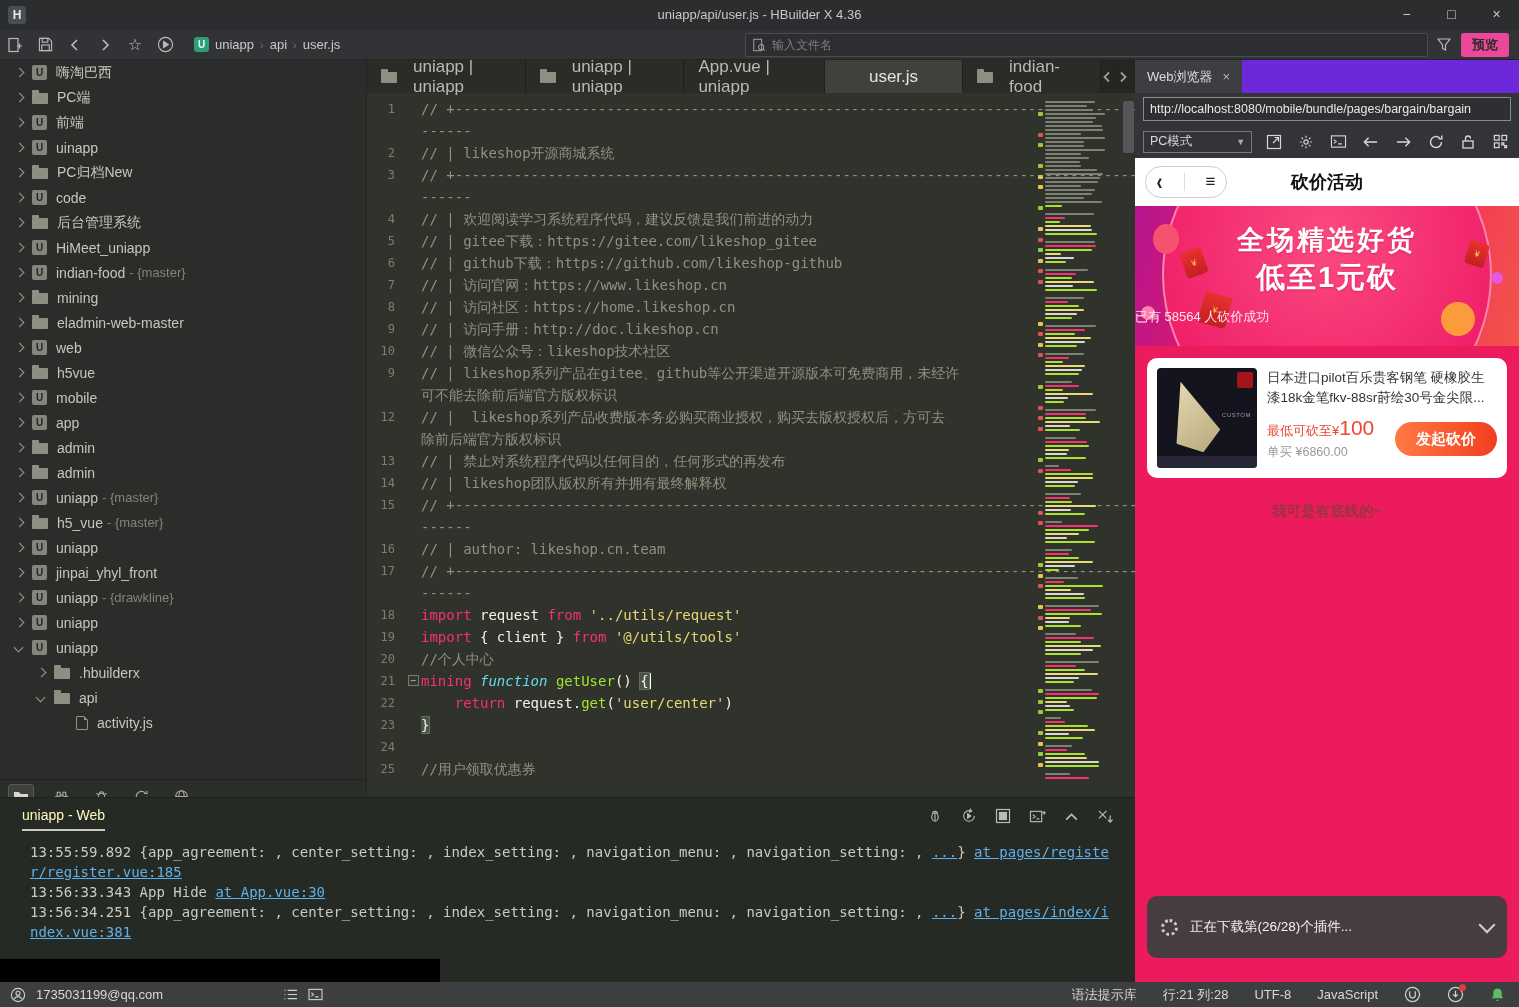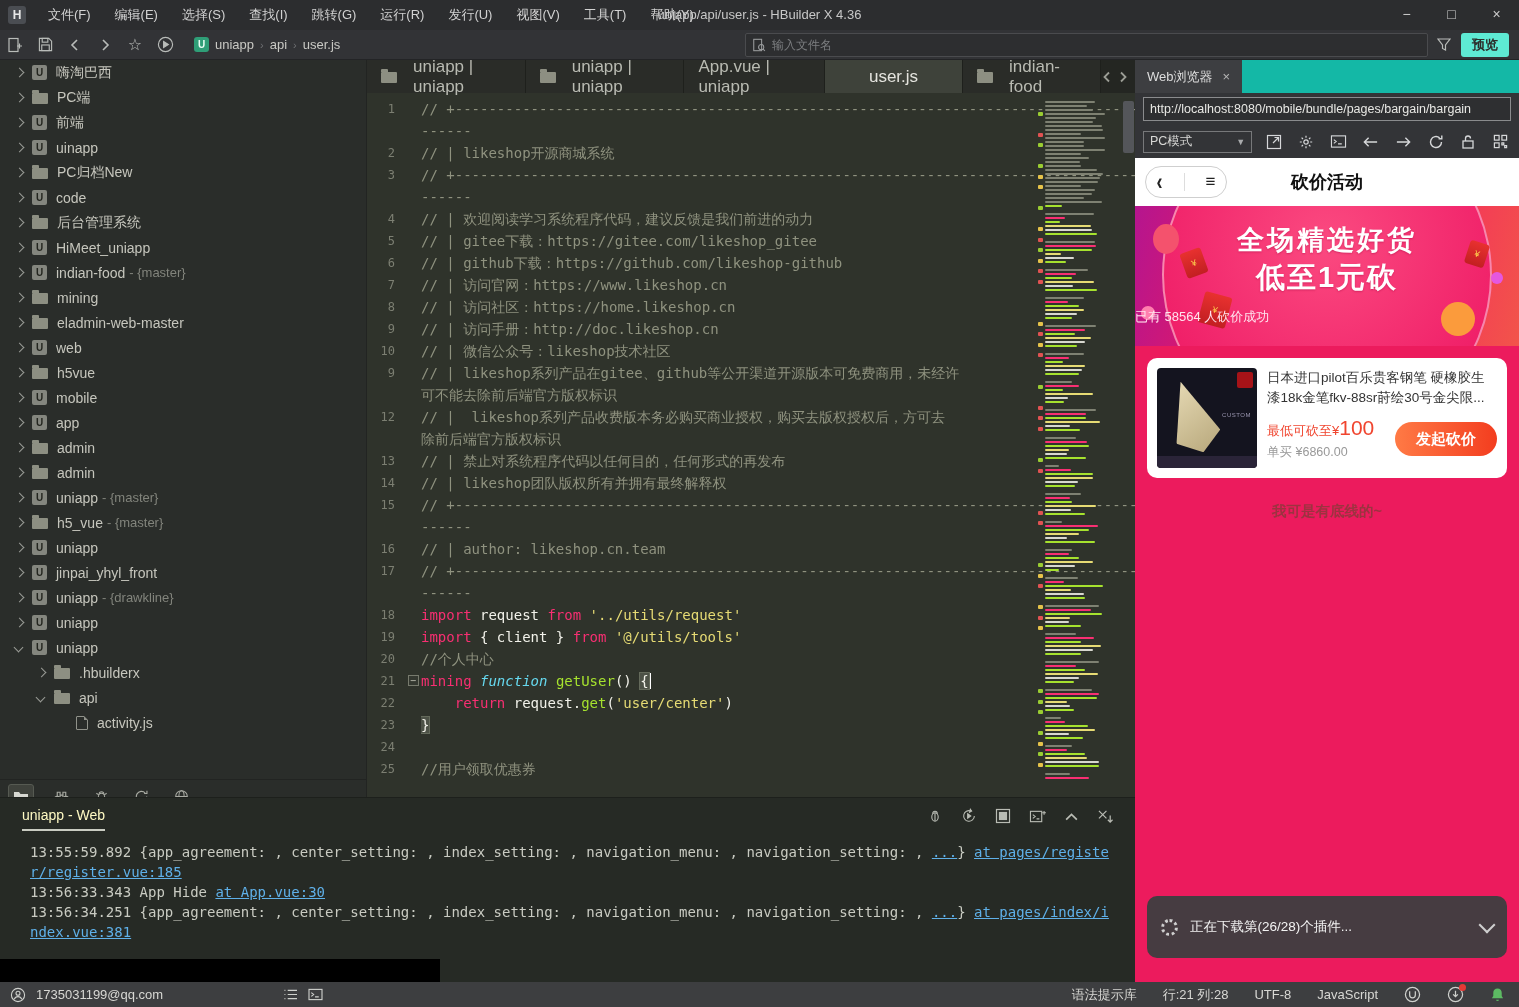--- a/index.html
+++ b/index.html
@@ -151,18 +151,6 @@
 
   <div class="titlebar">
     <div class="hx-logo">H</div>
-    <div class="menubar" id="menubar">
-        <div class="menu-item">文件(F)</div>
-        <div class="menu-item">编辑(E)</div>
-        <div class="menu-item">选择(S)</div>
-        <div class="menu-item">查找(I)</div>
-        <div class="menu-item">跳转(G)</div>
-        <div class="menu-item">运行(R)</div>
-        <div class="menu-item">发行(U)</div>
-        <div class="menu-item">视图(V)</div>
-        <div class="menu-item">工具(T)</div>
-        <div class="menu-item">帮助(Y)</div>
-      </div>
     <div class="win-title">uniapp/api/user.js - HBuilder X 4.36</div>
     <div class="win-controls">
       <div class="win-btn">−</div>

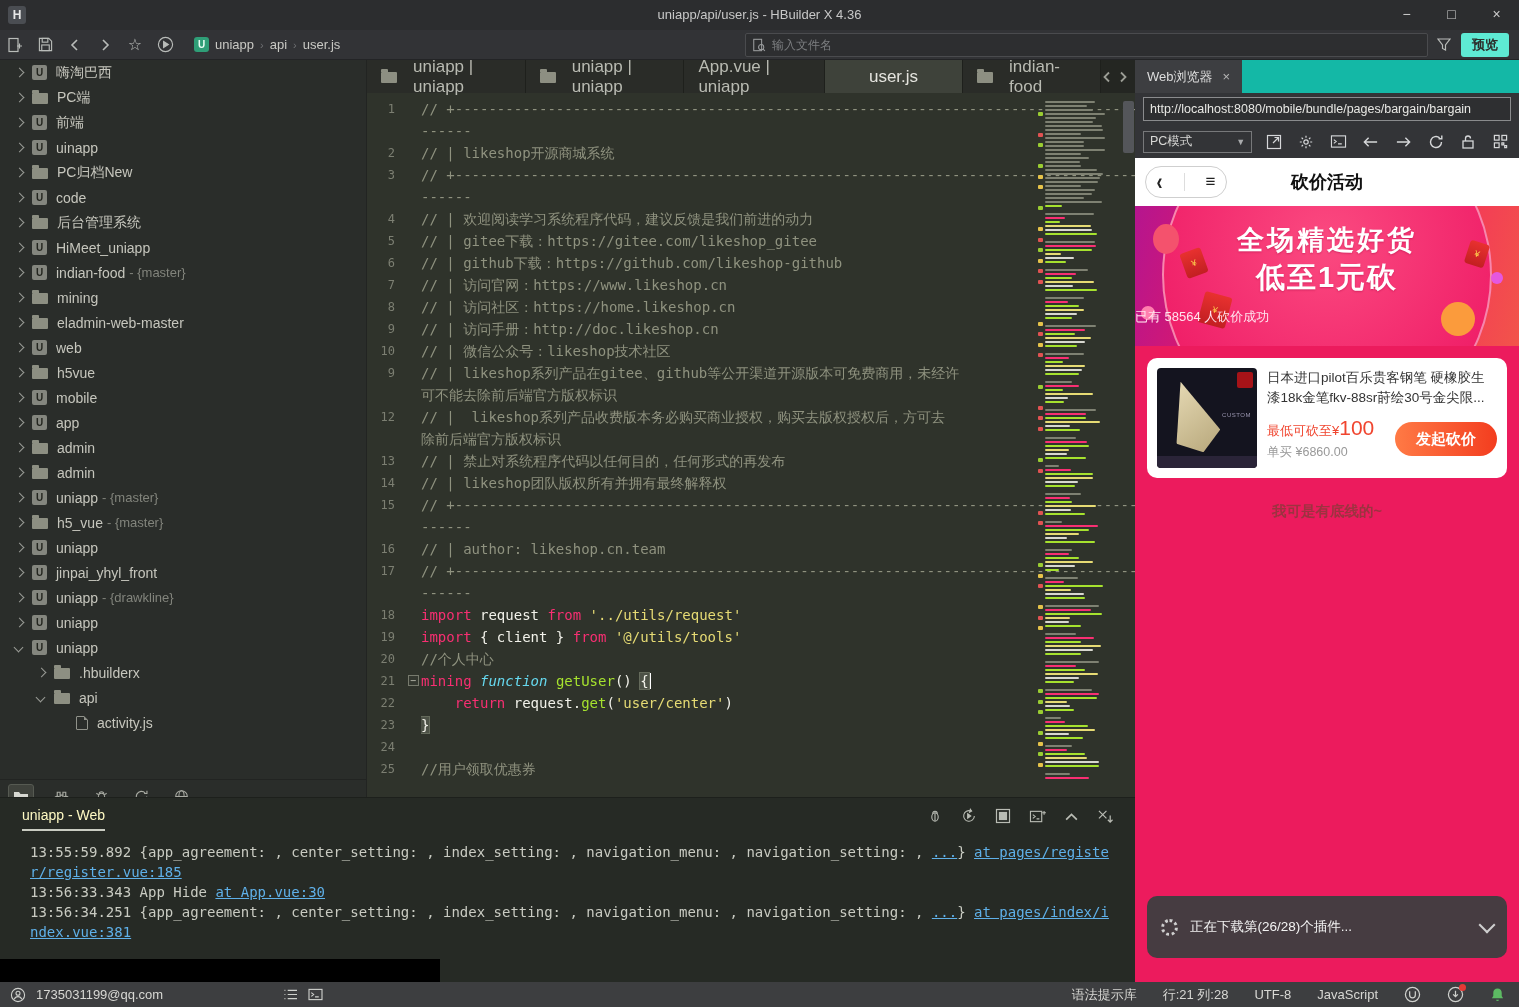--- a/index.html
+++ b/index.html
@@ -30,7 +30,7 @@
   .file-search input::placeholder { color:#7c7e80; }
   .fs-icon { margin:0 6px; color:#9a9c9e; display:flex; }
   .funnel { position:absolute; right:68px; top:7px; color:#b9bcb9; }
-  .preview-btn { position:absolute; right:10px; top:3px; width:48px; height:24px; background:#5eead4; color:#2c2d2a; border-radius:3px; font-size:13px; font-weight:bold; text-align:center; line-height:24px; }
+  .preview-btn { position:absolute; right:10px; top:3px; width:48px; height:24px; background:#ec4899; color:#2c2d2a; border-radius:3px; font-size:13px; font-weight:bold; text-align:center; line-height:24px; }
 
   
   .sidebar { position:absolute; left:0; top:60px; width:367px; height:737px; background:#2a2d2a; border-right:1px solid #222422; overflow:hidden; }

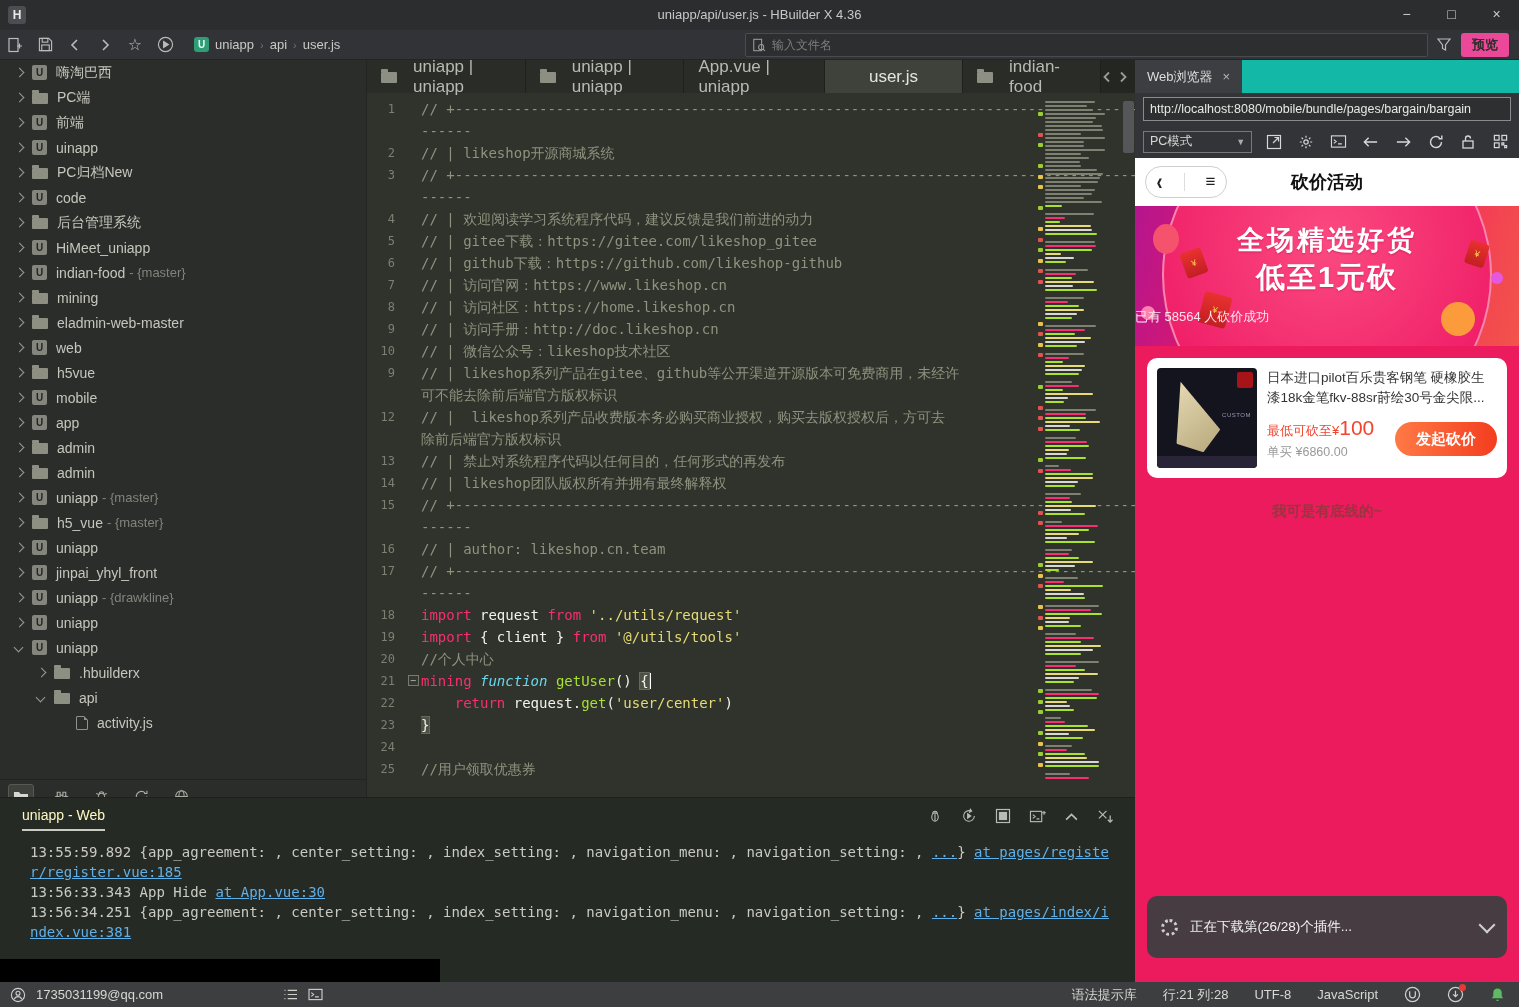--- a/index.html
+++ b/index.html
@@ -90,7 +90,7 @@
 
   
   .browser { position:absolute; left:1135px; top:60px; width:384px; height:922px; background:#333437; }
-  .btabs { position:absolute; left:0; top:0; width:100%; height:33px; background:#14b8a6; display:flex; }
+  .btabs { position:absolute; left:0; top:0; width:100%; height:33px; background:#6d28d9; display:flex; }
   .btab { height:33px; background:#3d3e41; color:#dddddd; font-size:13px; display:flex; align-items:center; gap:10px; padding:0 12px; }
   .btab .x { color:#b6b6b6; font-size:13px; }
   .urlrow { position:absolute; left:0; top:33px; width:100%; height:32px; padding:4px 8px; }

